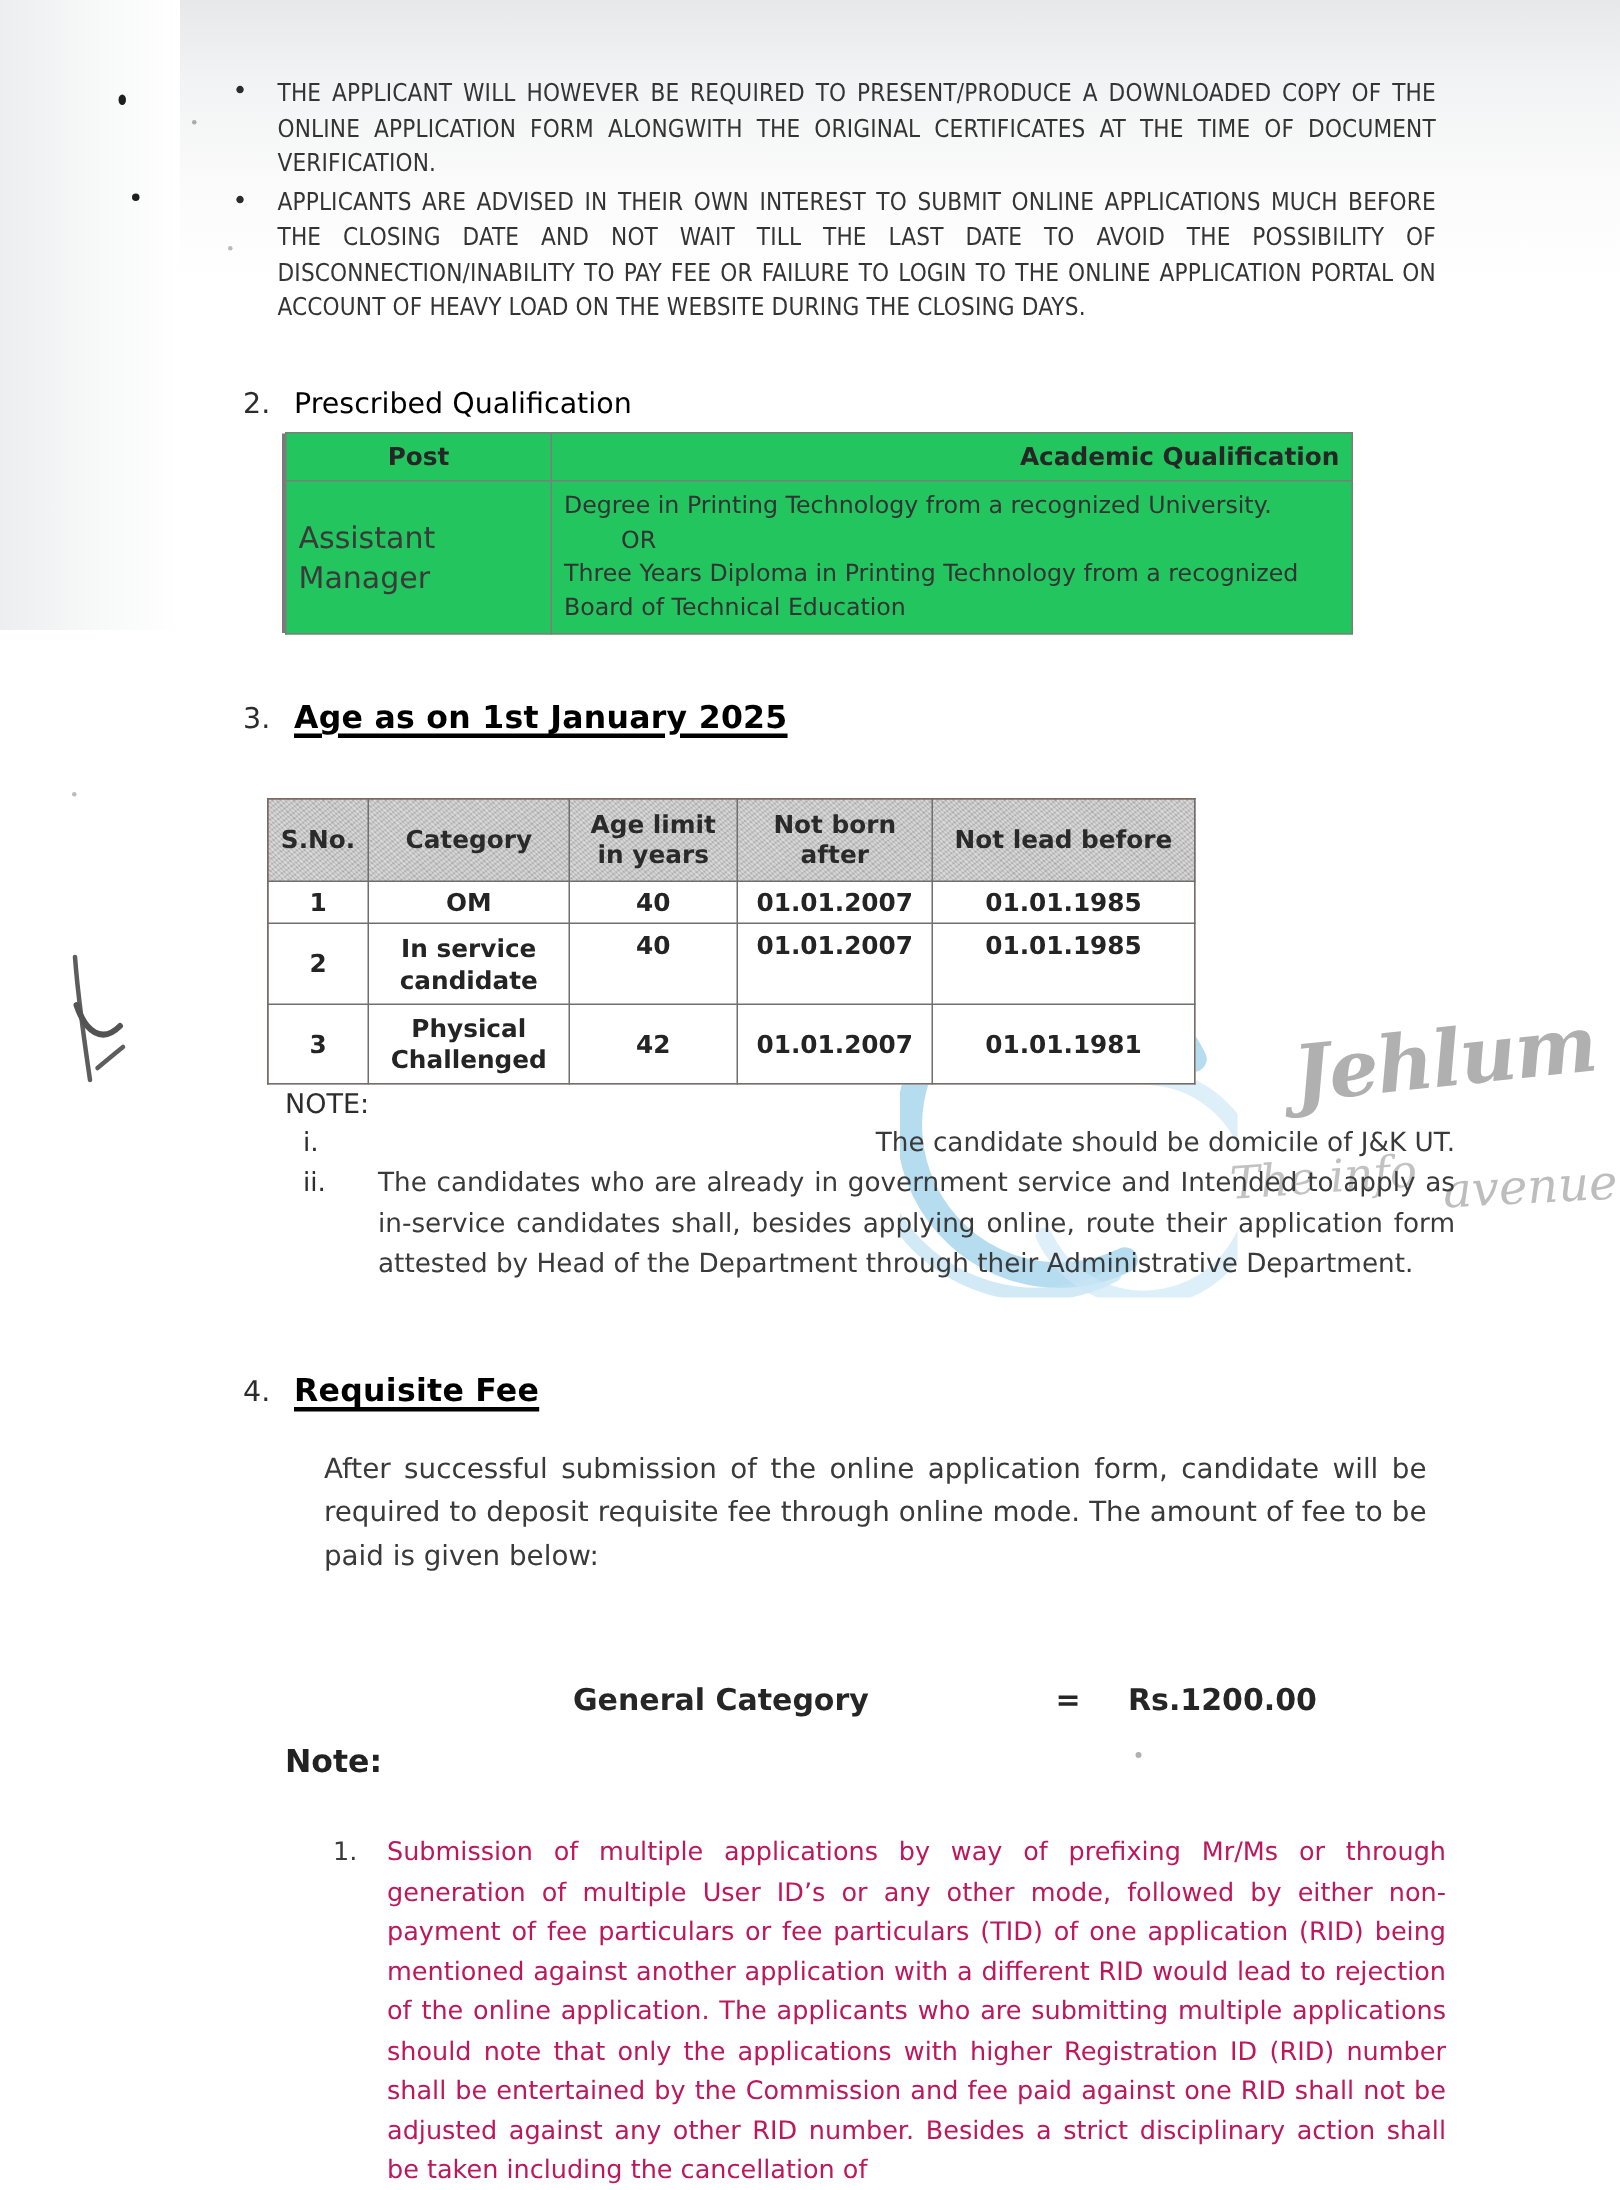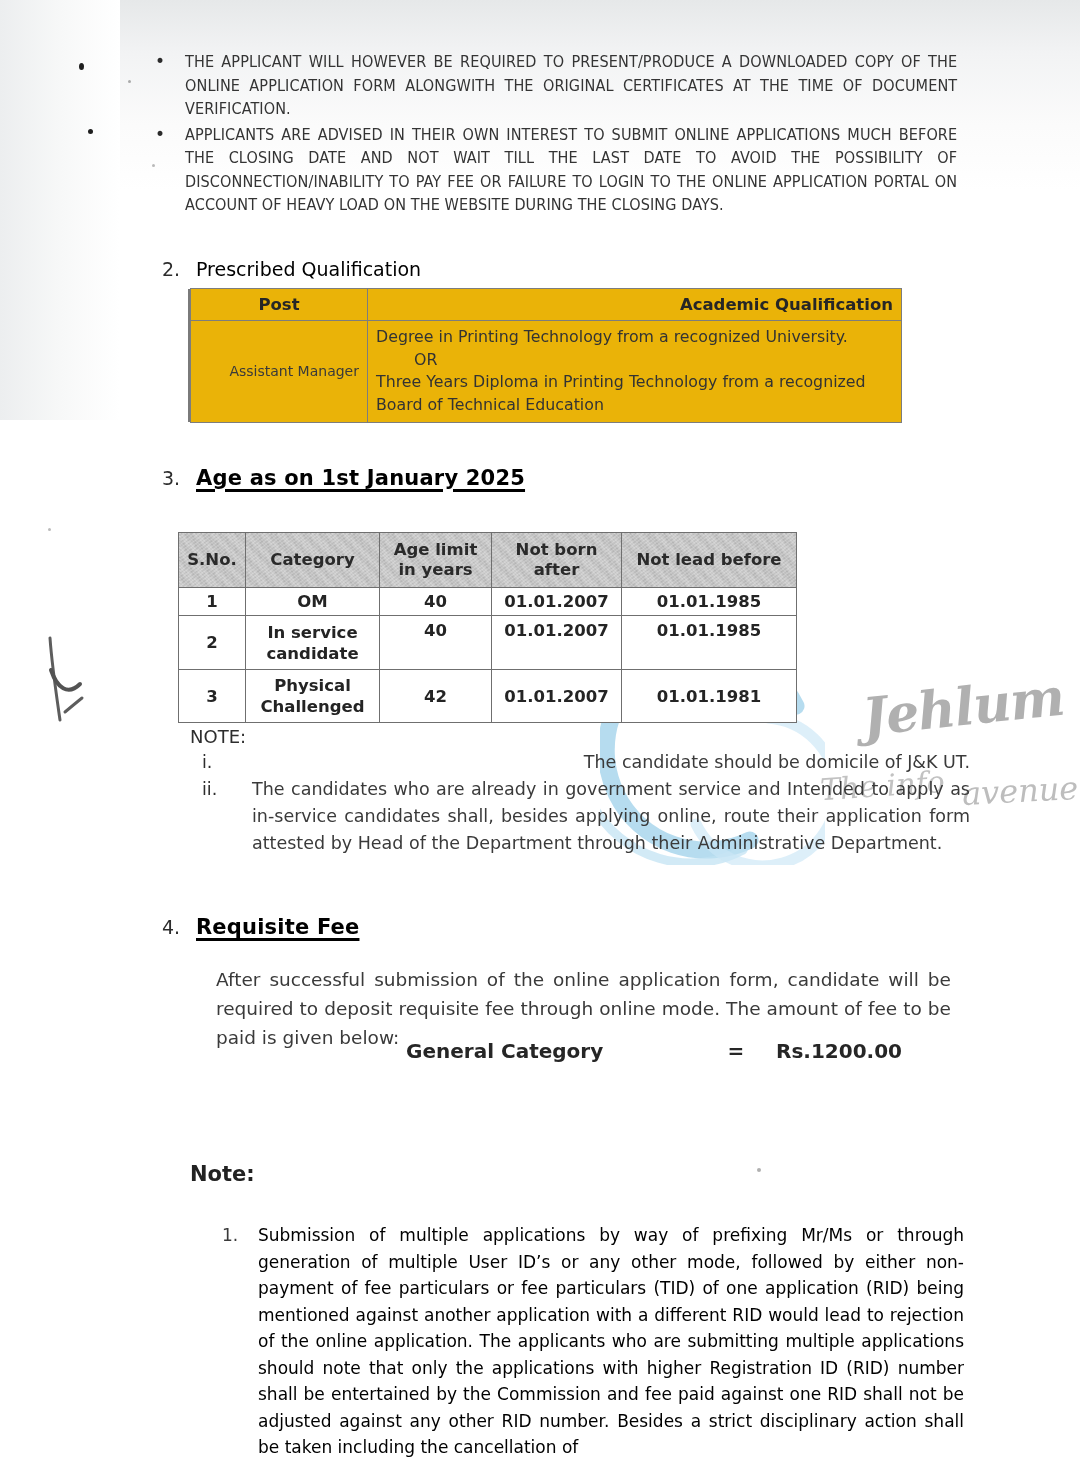--- a/index.html
+++ b/index.html
@@ -160,7 +160,7 @@
     top: 288px;
     width: 712px;
     border-collapse: collapse;
-    background: #eab308;
+    background: #22c55e;
     box-shadow: -3px 0 0 -1px #7a7a7a;
   }
   .qual-table td, .qual-table th {

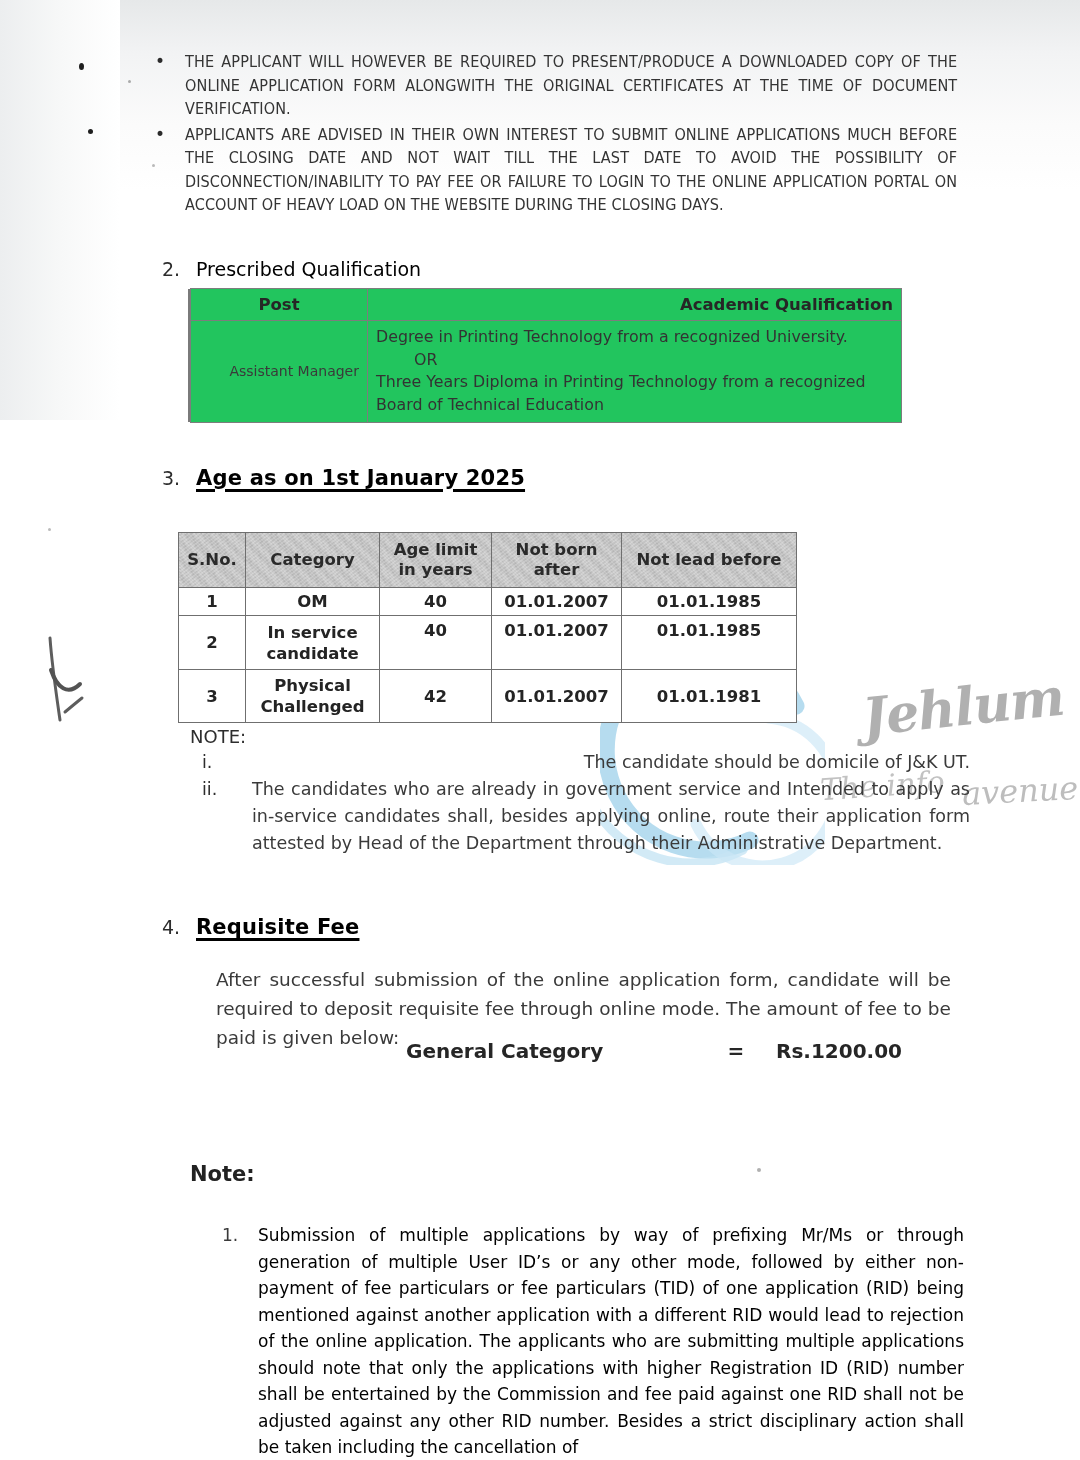--- a/index.html
+++ b/index.html
@@ -178,8 +178,8 @@
   }
   .qual-table .col-post { width: 160px; text-align: center; }
   .qual-table .post-cell {
-    text-align: right;
-    font-size: 14px;
+    text-align: left;
+    font-size: 20px;
     line-height: 27px;
     color: #3a3a3a;
   }

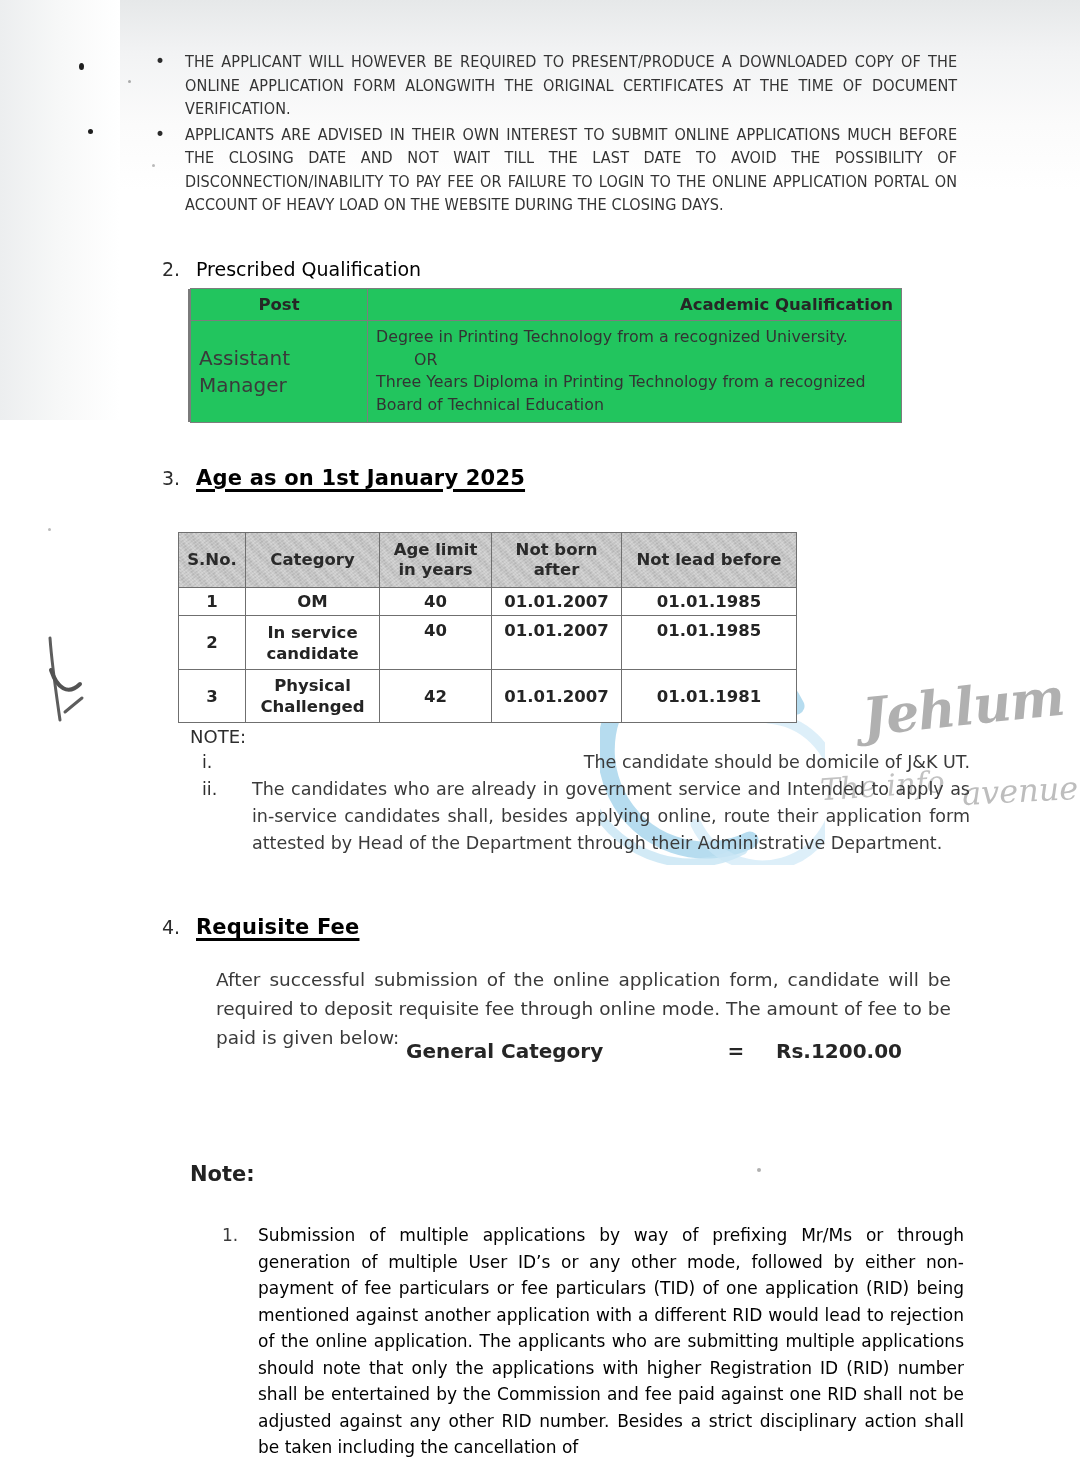--- a/index.html
+++ b/index.html
@@ -265,9 +265,8 @@
   .fee-table {
     position: absolute;
     left: 382px;
-    top: 1036px;
+    top: 1118px;
     border-collapse: collapse;
-    margin-left: 24px;
   }
   .fee-table td {
     font-size: 20px;

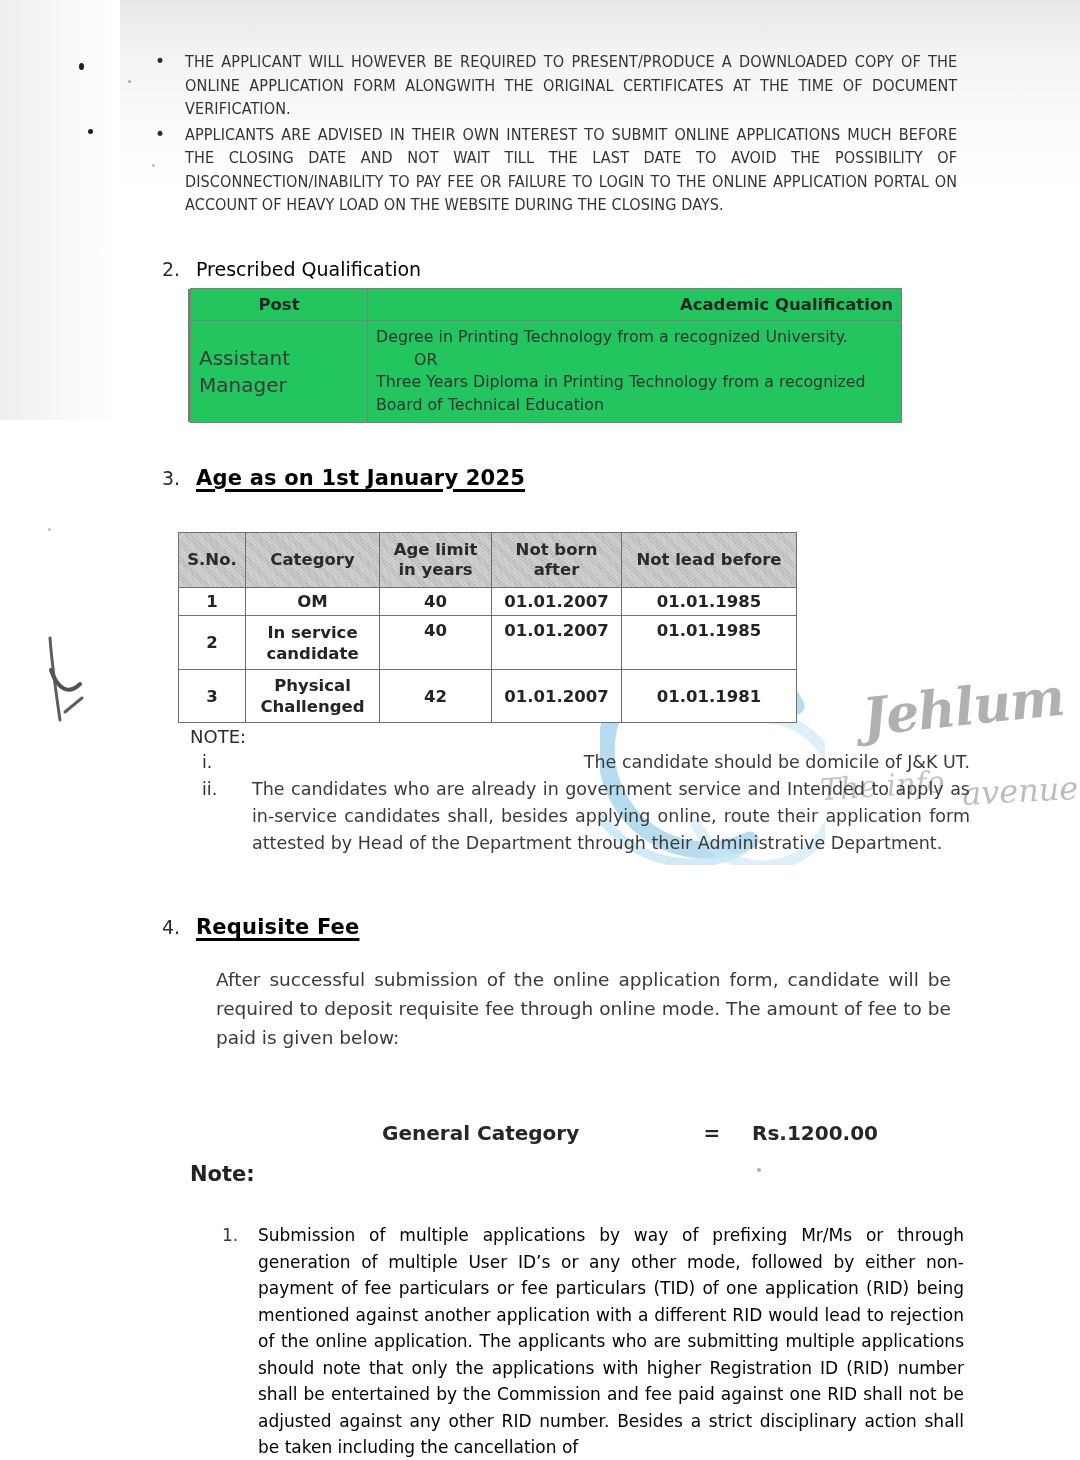--- a/index.html
+++ b/index.html
@@ -300,7 +300,7 @@
     flex: 1 1 auto;
     font-size: 17px;
     line-height: 26.5px;
-    color: #000000;
+    color: #be185d;
     text-align: justify;
   }
 </style>

